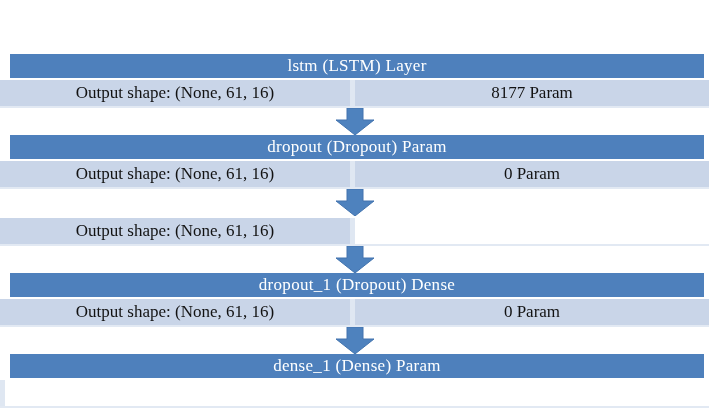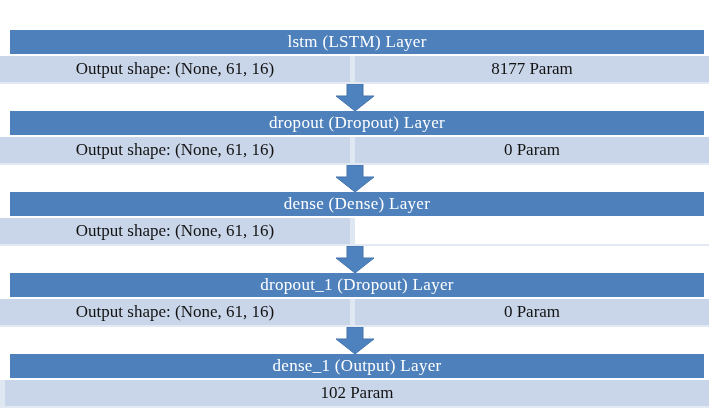--- a/index.html
+++ b/index.html
@@ -81,7 +81,7 @@
 
   <section class="layer-block">
     <header class="layer-header">
-      <span>dropout (Dropout) Layer</span>
+      <span>dropout (Dropout) Param</span>
     </header>
     <div class="layer-row">
       <div class="cell left">

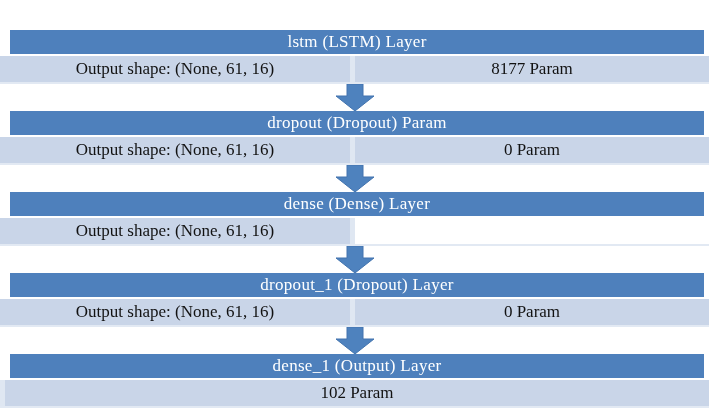--- a/index.html
+++ b/index.html
@@ -101,9 +101,6 @@
   </div>
 
   <section class="layer-block">
-    <header class="layer-header">
-      <span>dense (Dense) Layer</span>
-    </header>
     <div class="layer-row">
       <div class="cell left">
         <span>Output shape: (None, 61, 16)</span>

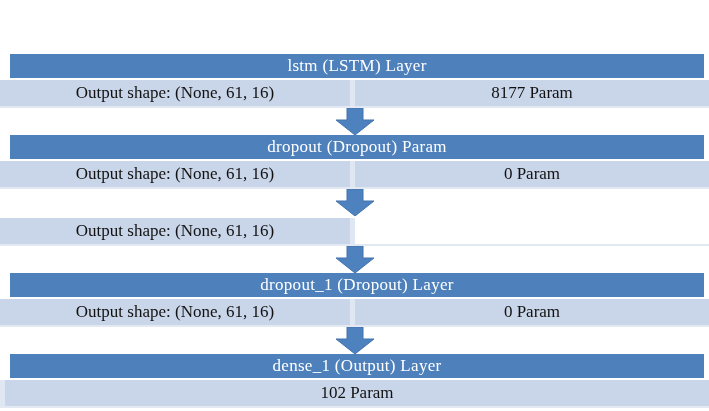--- a/index.html
+++ b/index.html
@@ -117,7 +117,7 @@
 
   <section class="layer-block">
     <header class="layer-header">
-      <span>dropout_1 (Dropout) Layer</span>
+      <span>dropout_1 (Dropout) Dense</span>
     </header>
     <div class="layer-row">
       <div class="cell left">

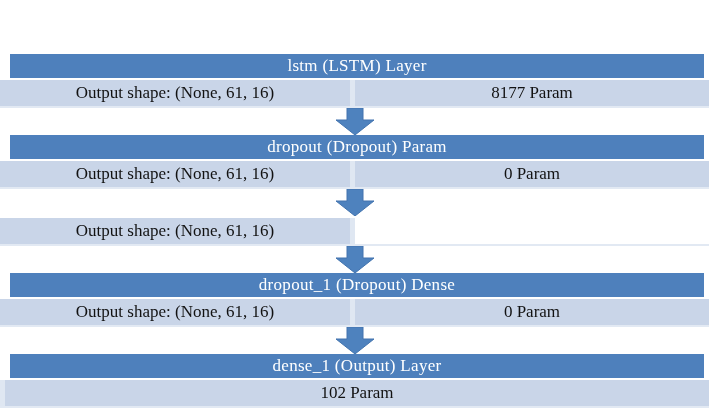--- a/index.html
+++ b/index.html
@@ -138,7 +138,7 @@
 
   <section class="layer-block">
     <header class="layer-header">
-      <span>dense_1 (Output) Layer</span>
+      <span>dense_1 (Dense) Param</span>
     </header>
     <div class="layer-row">
       <div class="cell-divider"></div>

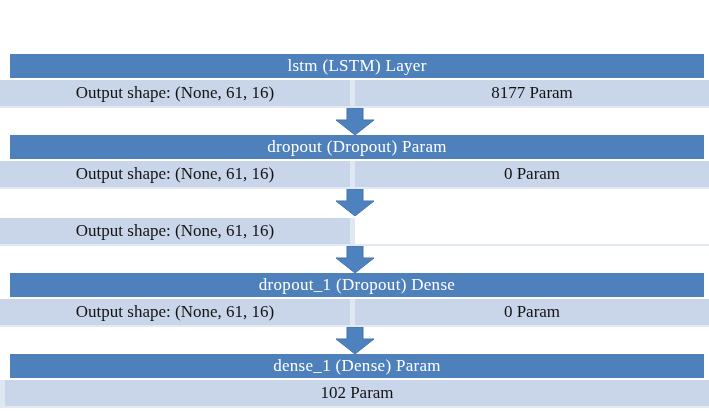--- a/index.html
+++ b/index.html
@@ -142,9 +142,6 @@
     </header>
     <div class="layer-row">
       <div class="cell-divider"></div>
-      <div class="cell right">
-        <span>102 Param</span>
-      </div>
     </div>
   </section>
 

